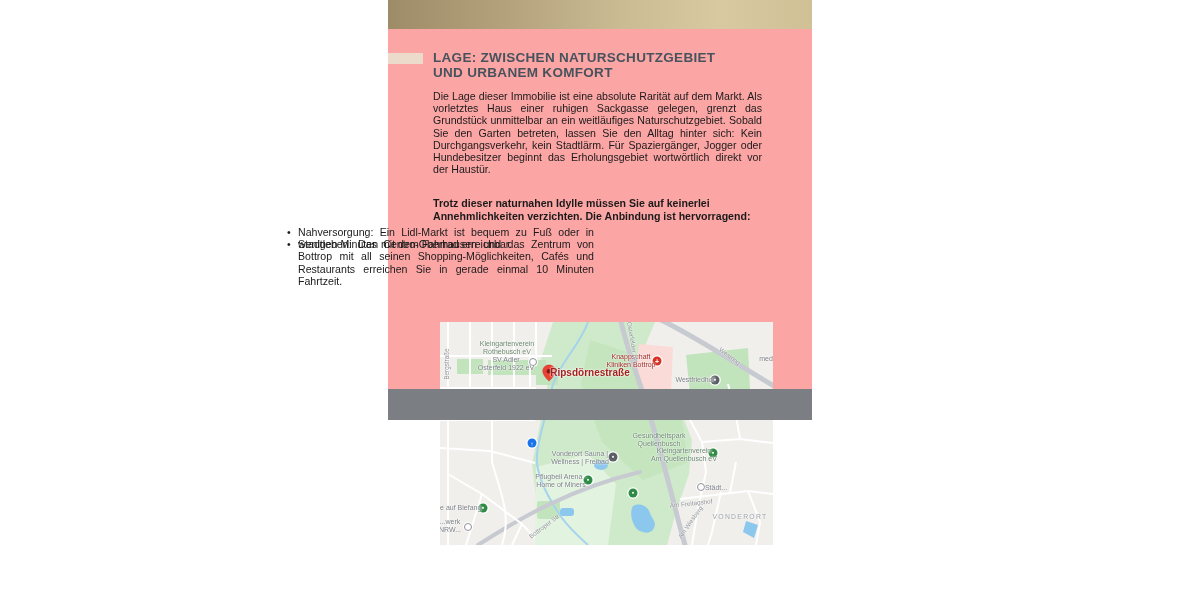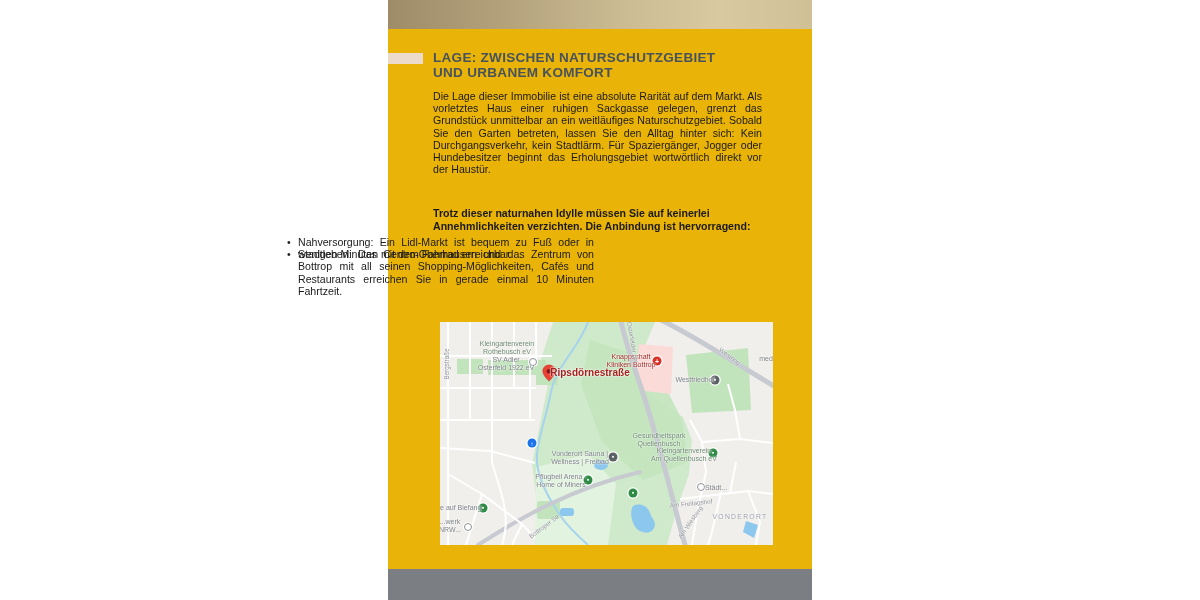--- a/index.html
+++ b/index.html
@@ -8,7 +8,7 @@
     font-family:"Liberation Sans",sans-serif;
     -webkit-font-smoothing:antialiased;
   }
-  .page{position:relative;width:424px;height:600px;margin:0 auto;background:#eab308;}
+  .page{position:relative;width:424px;height:420px;margin:0 auto;background:#fca5a5;}
   .top-bar{
     position:absolute;left:0;top:0;width:424px;height:29px;
     background:linear-gradient(90deg,var(--top_bar_left,#9e8c68) 0%,#b3a27c 28%,var(--top_bar_mid,#cbbb93) 55%,var(--top_bar_right,#d8c9a1) 78%,#d0c096 100%);

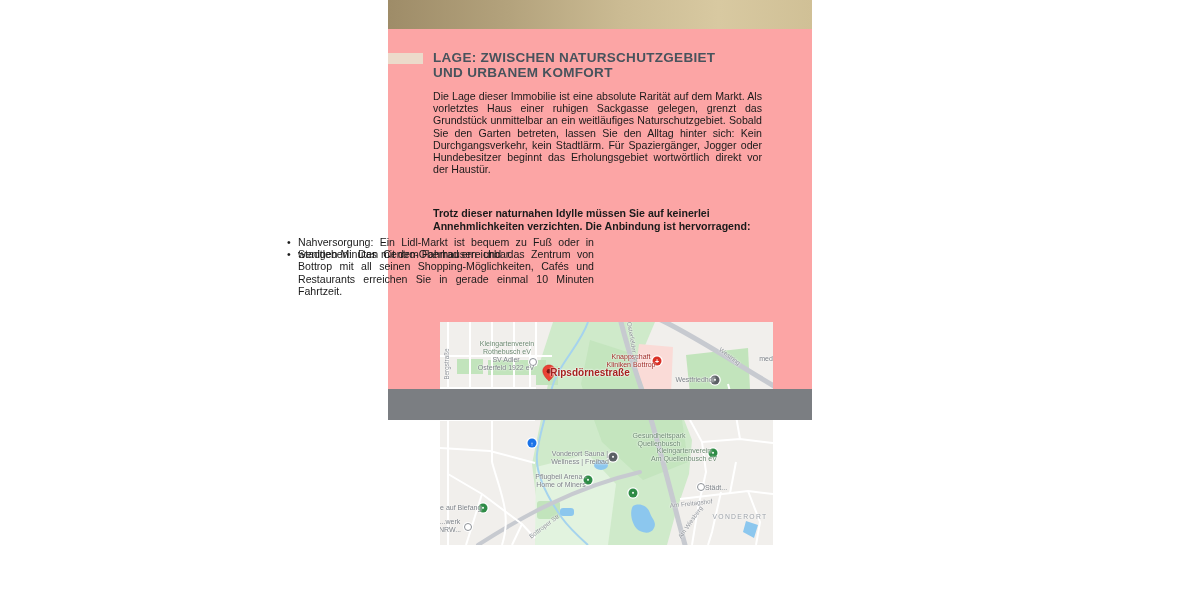--- a/index.html
+++ b/index.html
@@ -33,7 +33,7 @@
     text-align:justify;
   }
   p.lead{
-    margin:32px 0 0 0;
+    margin:22px 0 0 0;
     font-size:10.6px;line-height:12.2px;color:var(--body_text,#1a1a1a);
     font-weight:bold;
   }

